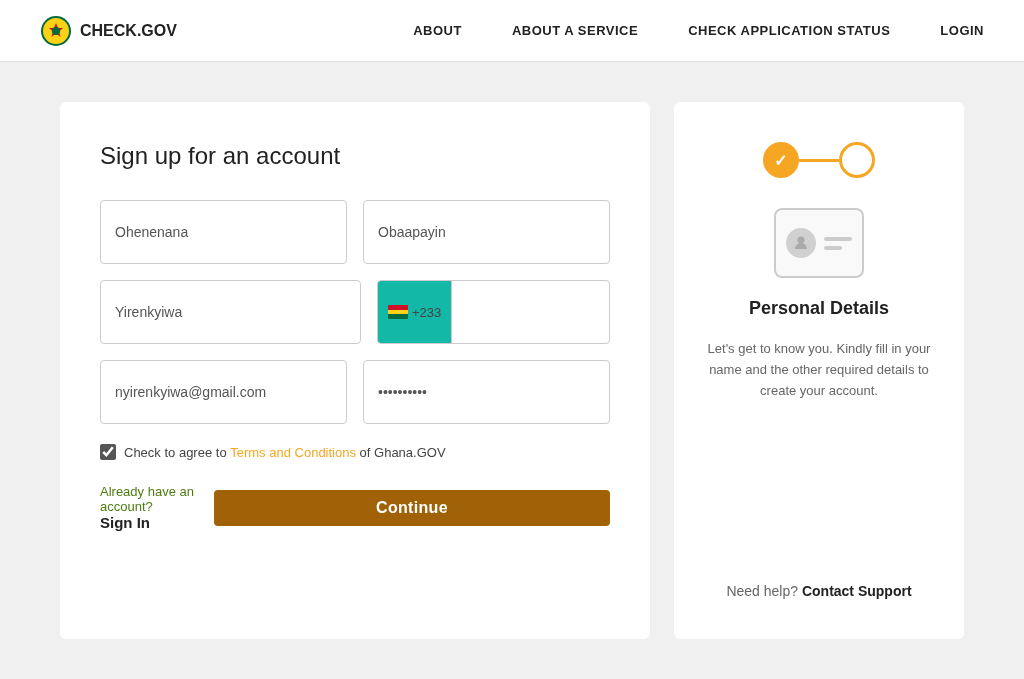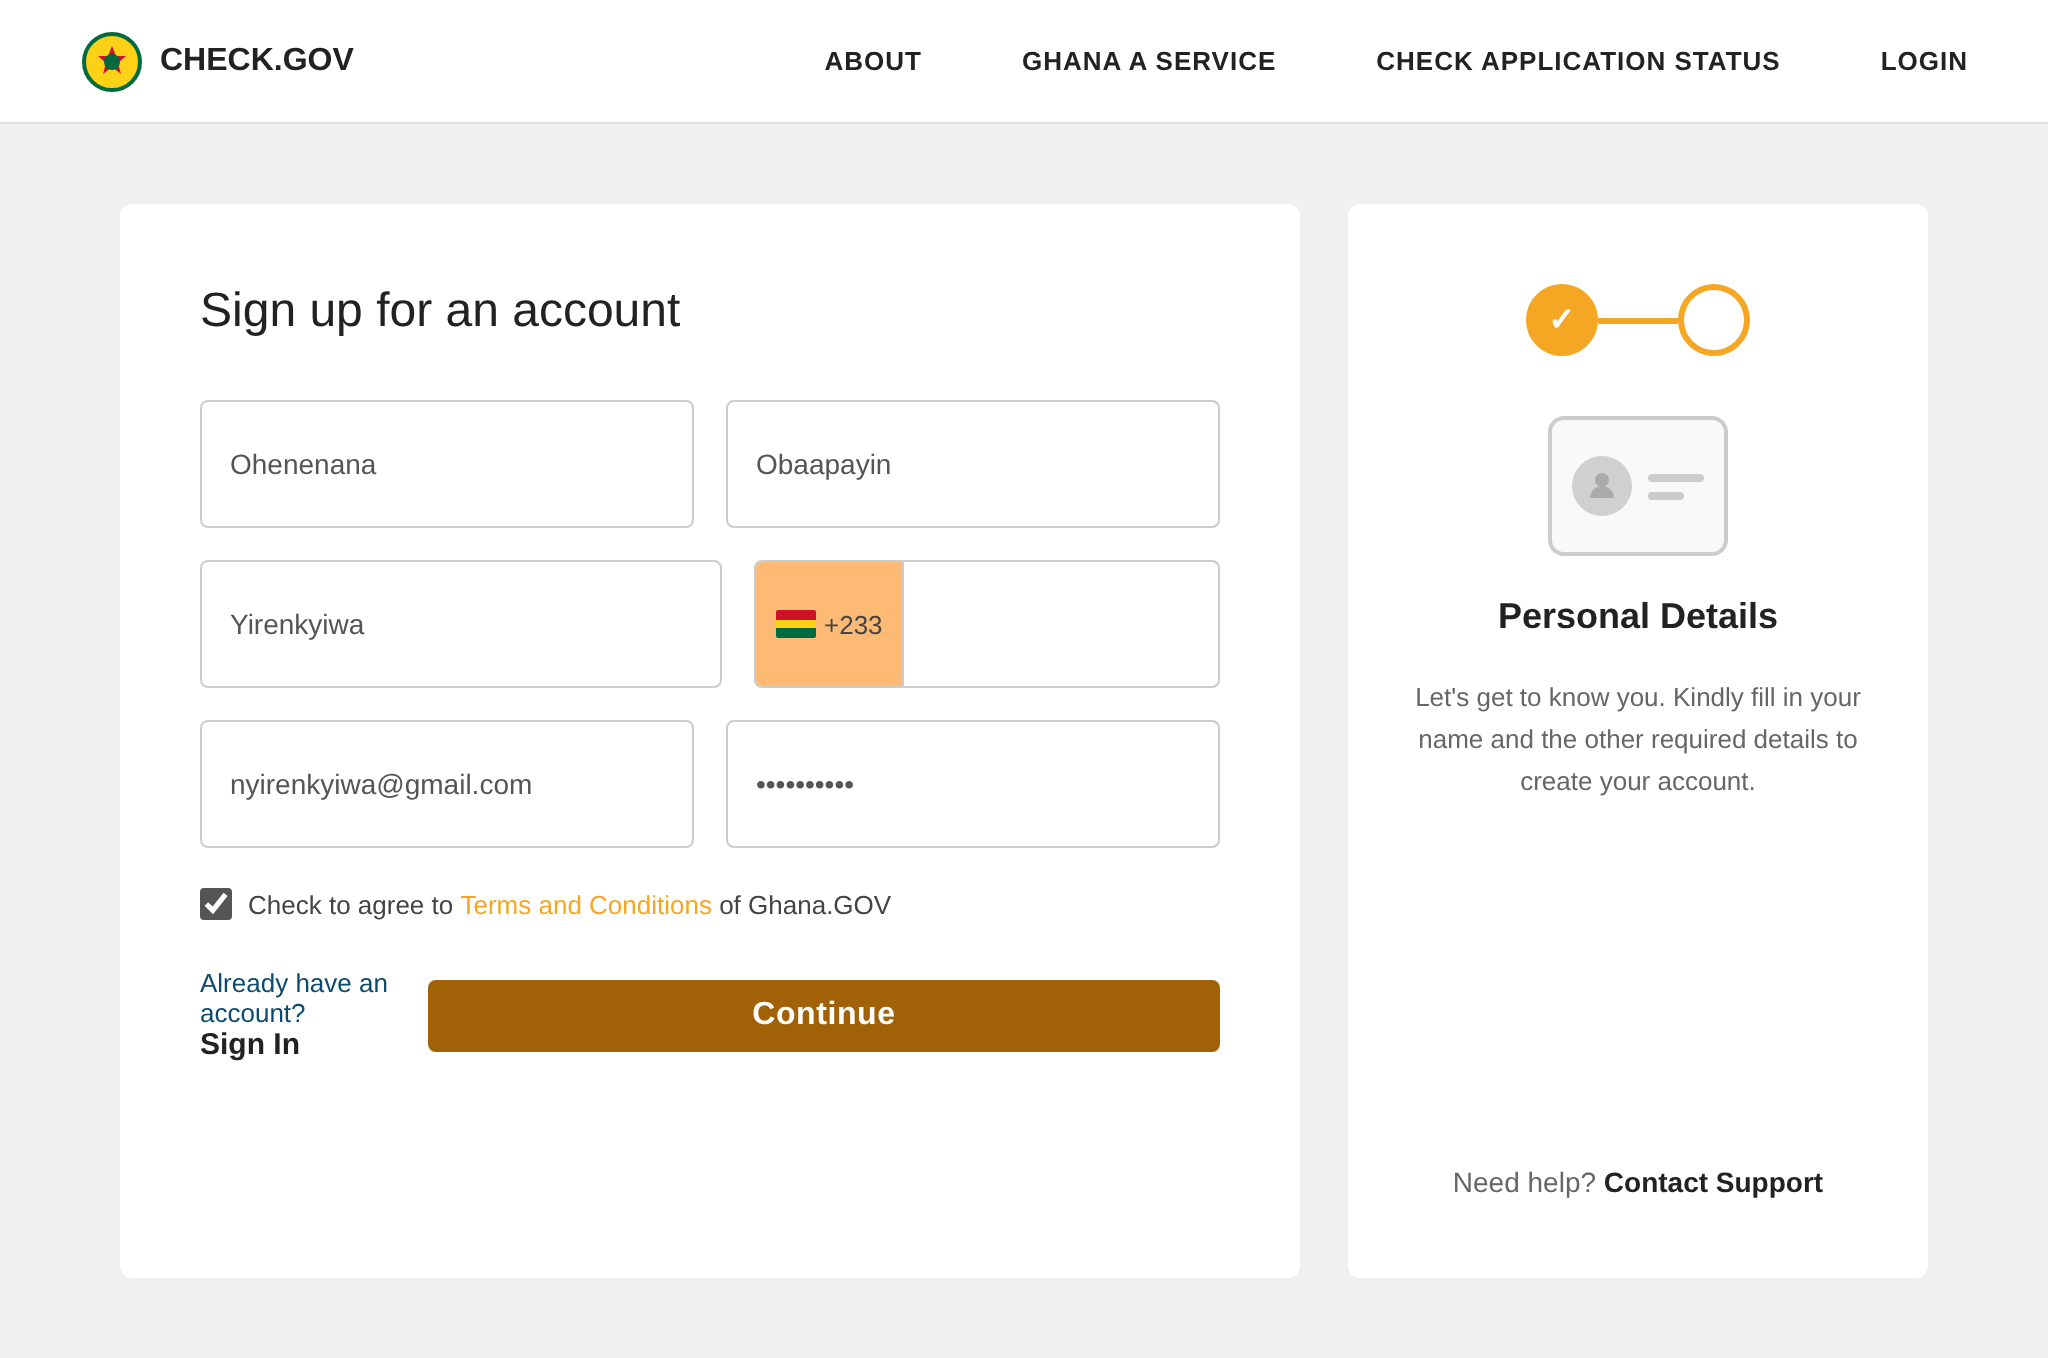--- a/index.html
+++ b/index.html
@@ -292,7 +292,7 @@
   </div>
   <div class="nav-links">
     <a class="nav-link">ABOUT</a>
-    <a class="nav-link">GHANA A SERVICE</a>
+    <a class="nav-link">ABOUT A SERVICE</a>
     <a class="nav-link">CHECK APPLICATION STATUS</a>
     <a class="nav-link">LOGIN</a>
   </div>

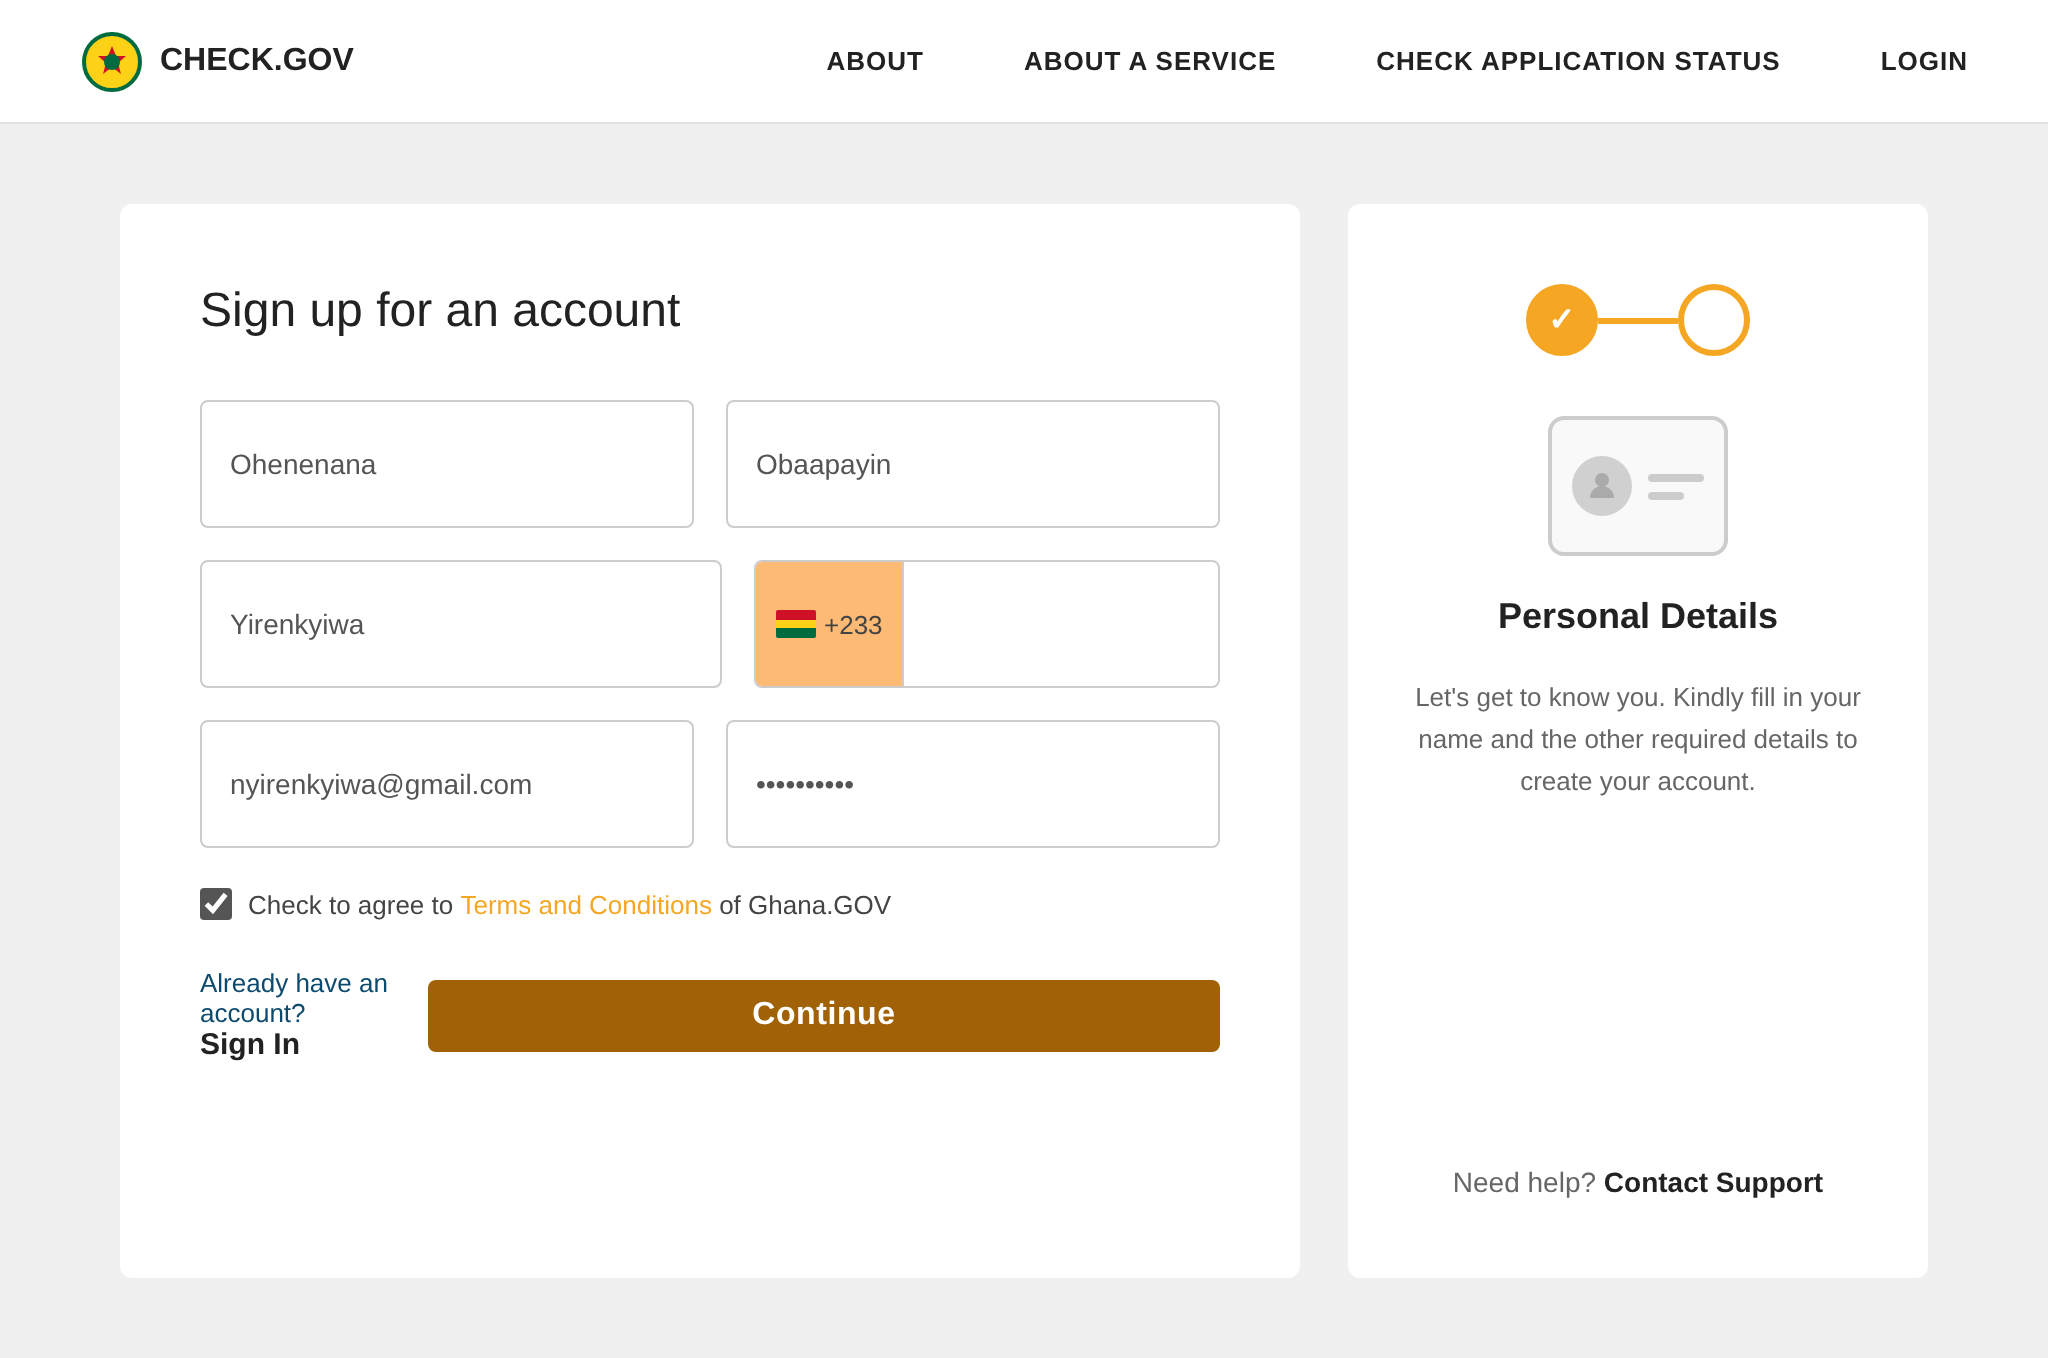--- a/index.html
+++ b/index.html
@@ -96,7 +96,7 @@
       align-items: center;
       gap: 4px;
       padding: 0 10px;
-      background: #fdba74;
+      background: #14b8a6;
       border-right: 1px solid #ccc;
       font-size: 13px;
       color: #444;

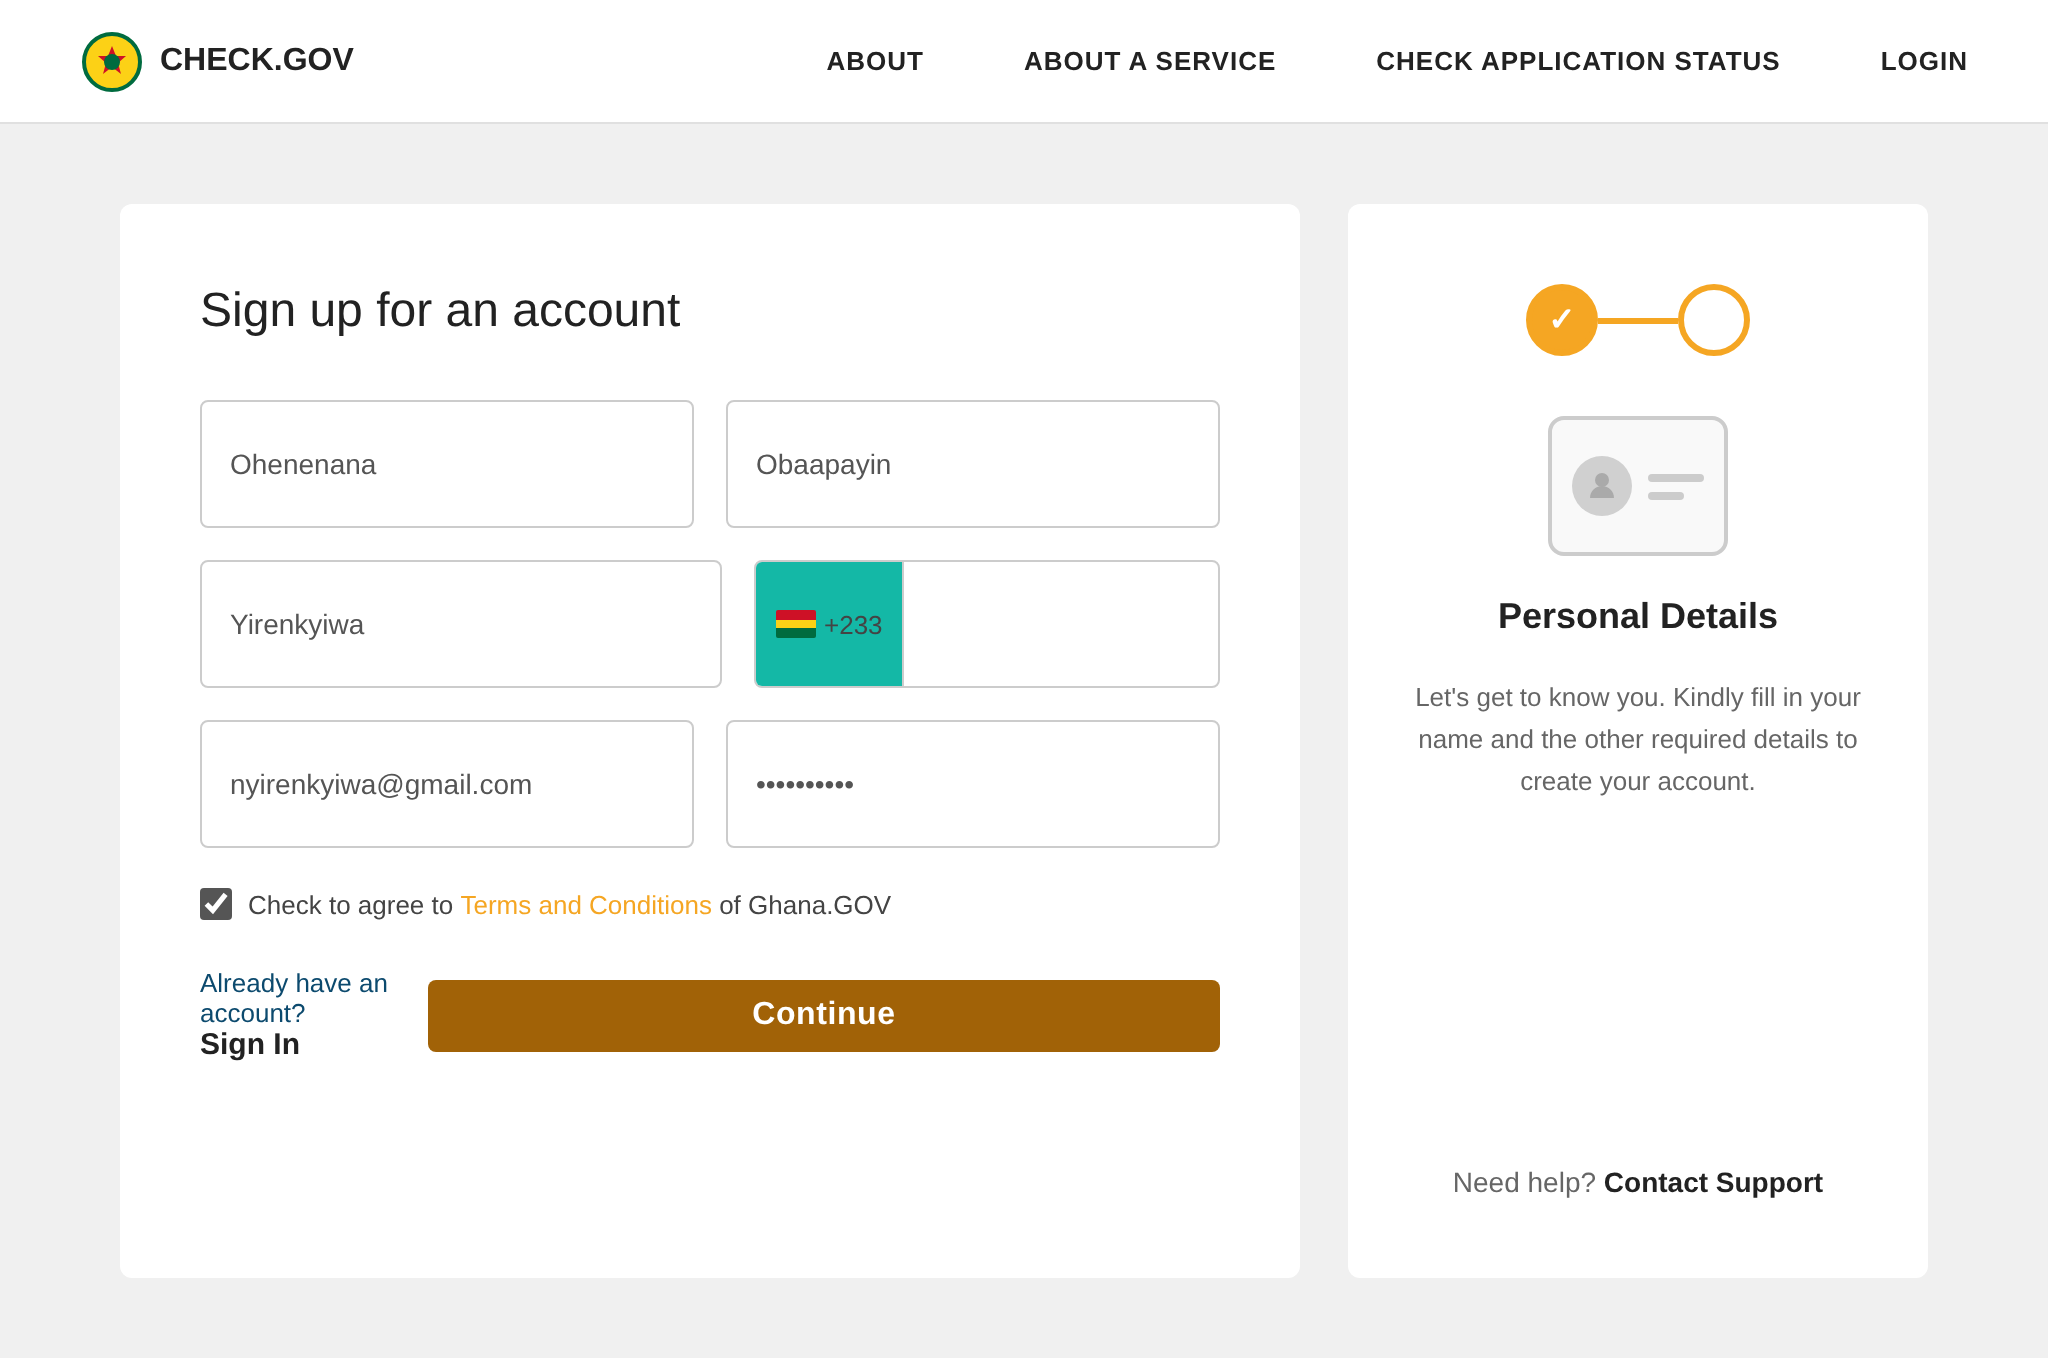--- a/index.html
+++ b/index.html
@@ -153,7 +153,7 @@
     }
     .already-text {
       font-size: 13px;
-      color: #0c4a6e;
+      color: #4d7c0f;
     }
     .sign-in-link {
       font-size: 15px;

